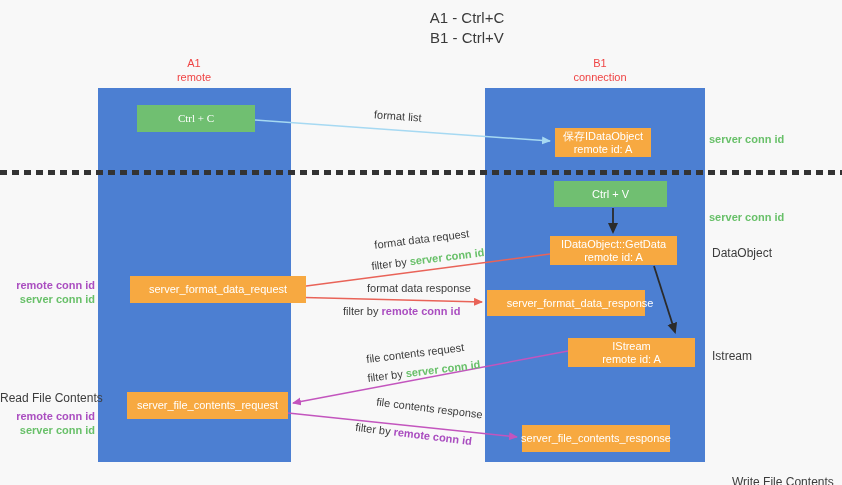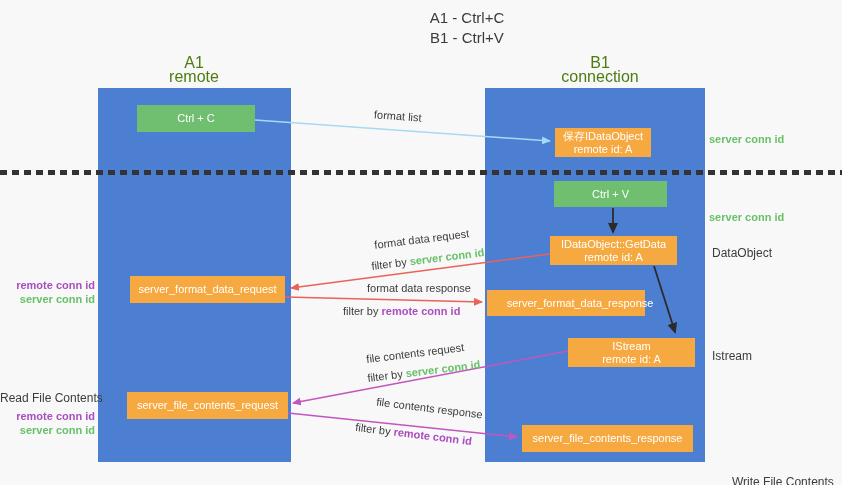--- a/index.html
+++ b/index.html
@@ -20,7 +20,7 @@
   }
   .lane-header{
     position:absolute;text-align:center;
-    font-size:16px;line-height:14px;color:#4d7c0f;
+    font-size:11px;line-height:14px;color:#ef4444;
   }
   .lane{
     position:absolute;top:88px;height:374px;

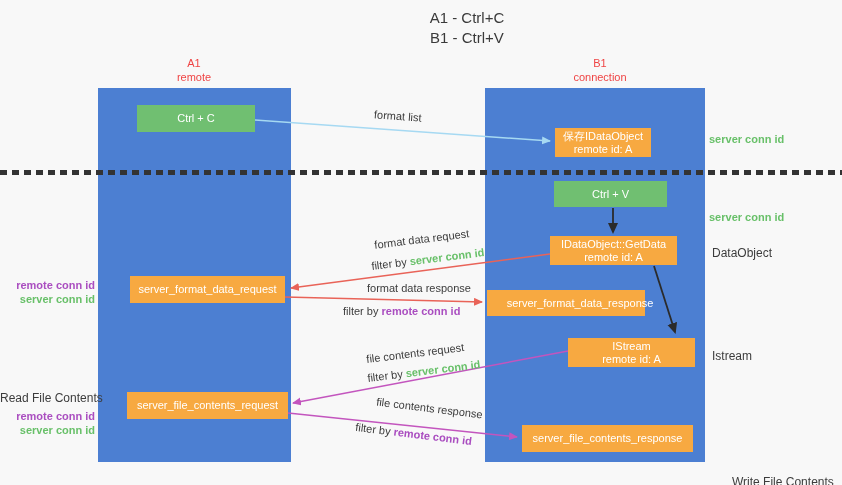--- a/index.html
+++ b/index.html
@@ -102,7 +102,7 @@
     <line x1="288" y1="413" x2="517" y2="437" stroke-width="1.5" marker-end="url(#m-magenta)" stroke="#c355be"></line>
   </svg>
 
-  <div class="node green" style="left:137px;top:105px;width:118px;height:27px;">
+  <div class="node green" style="left:137px;top:105px;width:118px;height:27px;font-family:Liberation Serif, serif;">
     <div>Ctrl + C</div>
   </div>
 

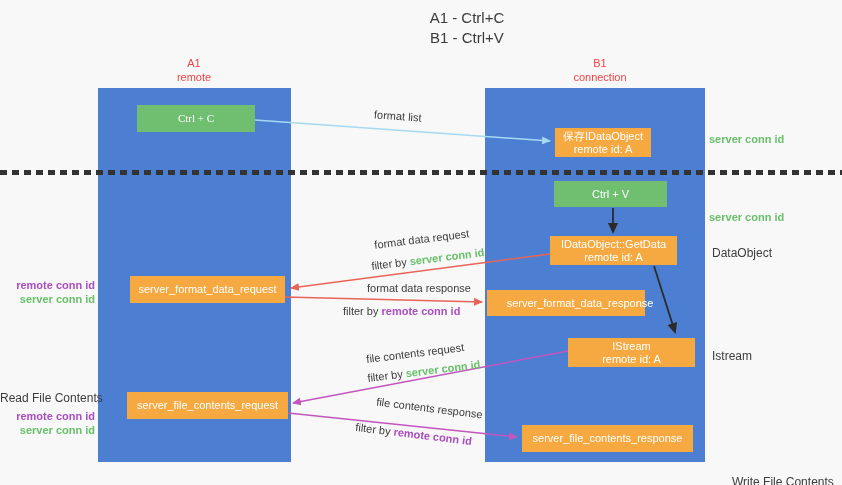--- a/index.html
+++ b/index.html
@@ -120,7 +120,7 @@
     <div>remote id: A</div>
   </div>
 
-  <div class="node orange" style="left:130px;top:276px;width:155px;height:27px;">
+  <div class="node orange" style="left:130px;top:276px;width:176px;height:27px;">
     <div>server_format_data_request</div>
   </div>
 

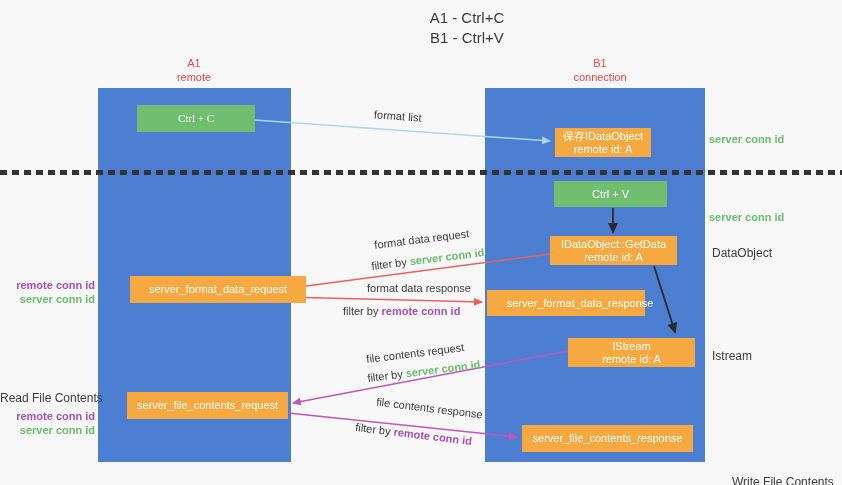--- a/index.html
+++ b/index.html
@@ -137,7 +137,7 @@
     <div>server_file_contents_request</div>
   </div>
 
-  <div class="node orange" style="left:522px;top:425px;width:171px;height:27px;text-align:right;">
+  <div class="node orange" style="left:522px;top:425px;width:148px;height:27px;text-align:right;">
     <div>server_file_contents_response</div>
   </div>
 

